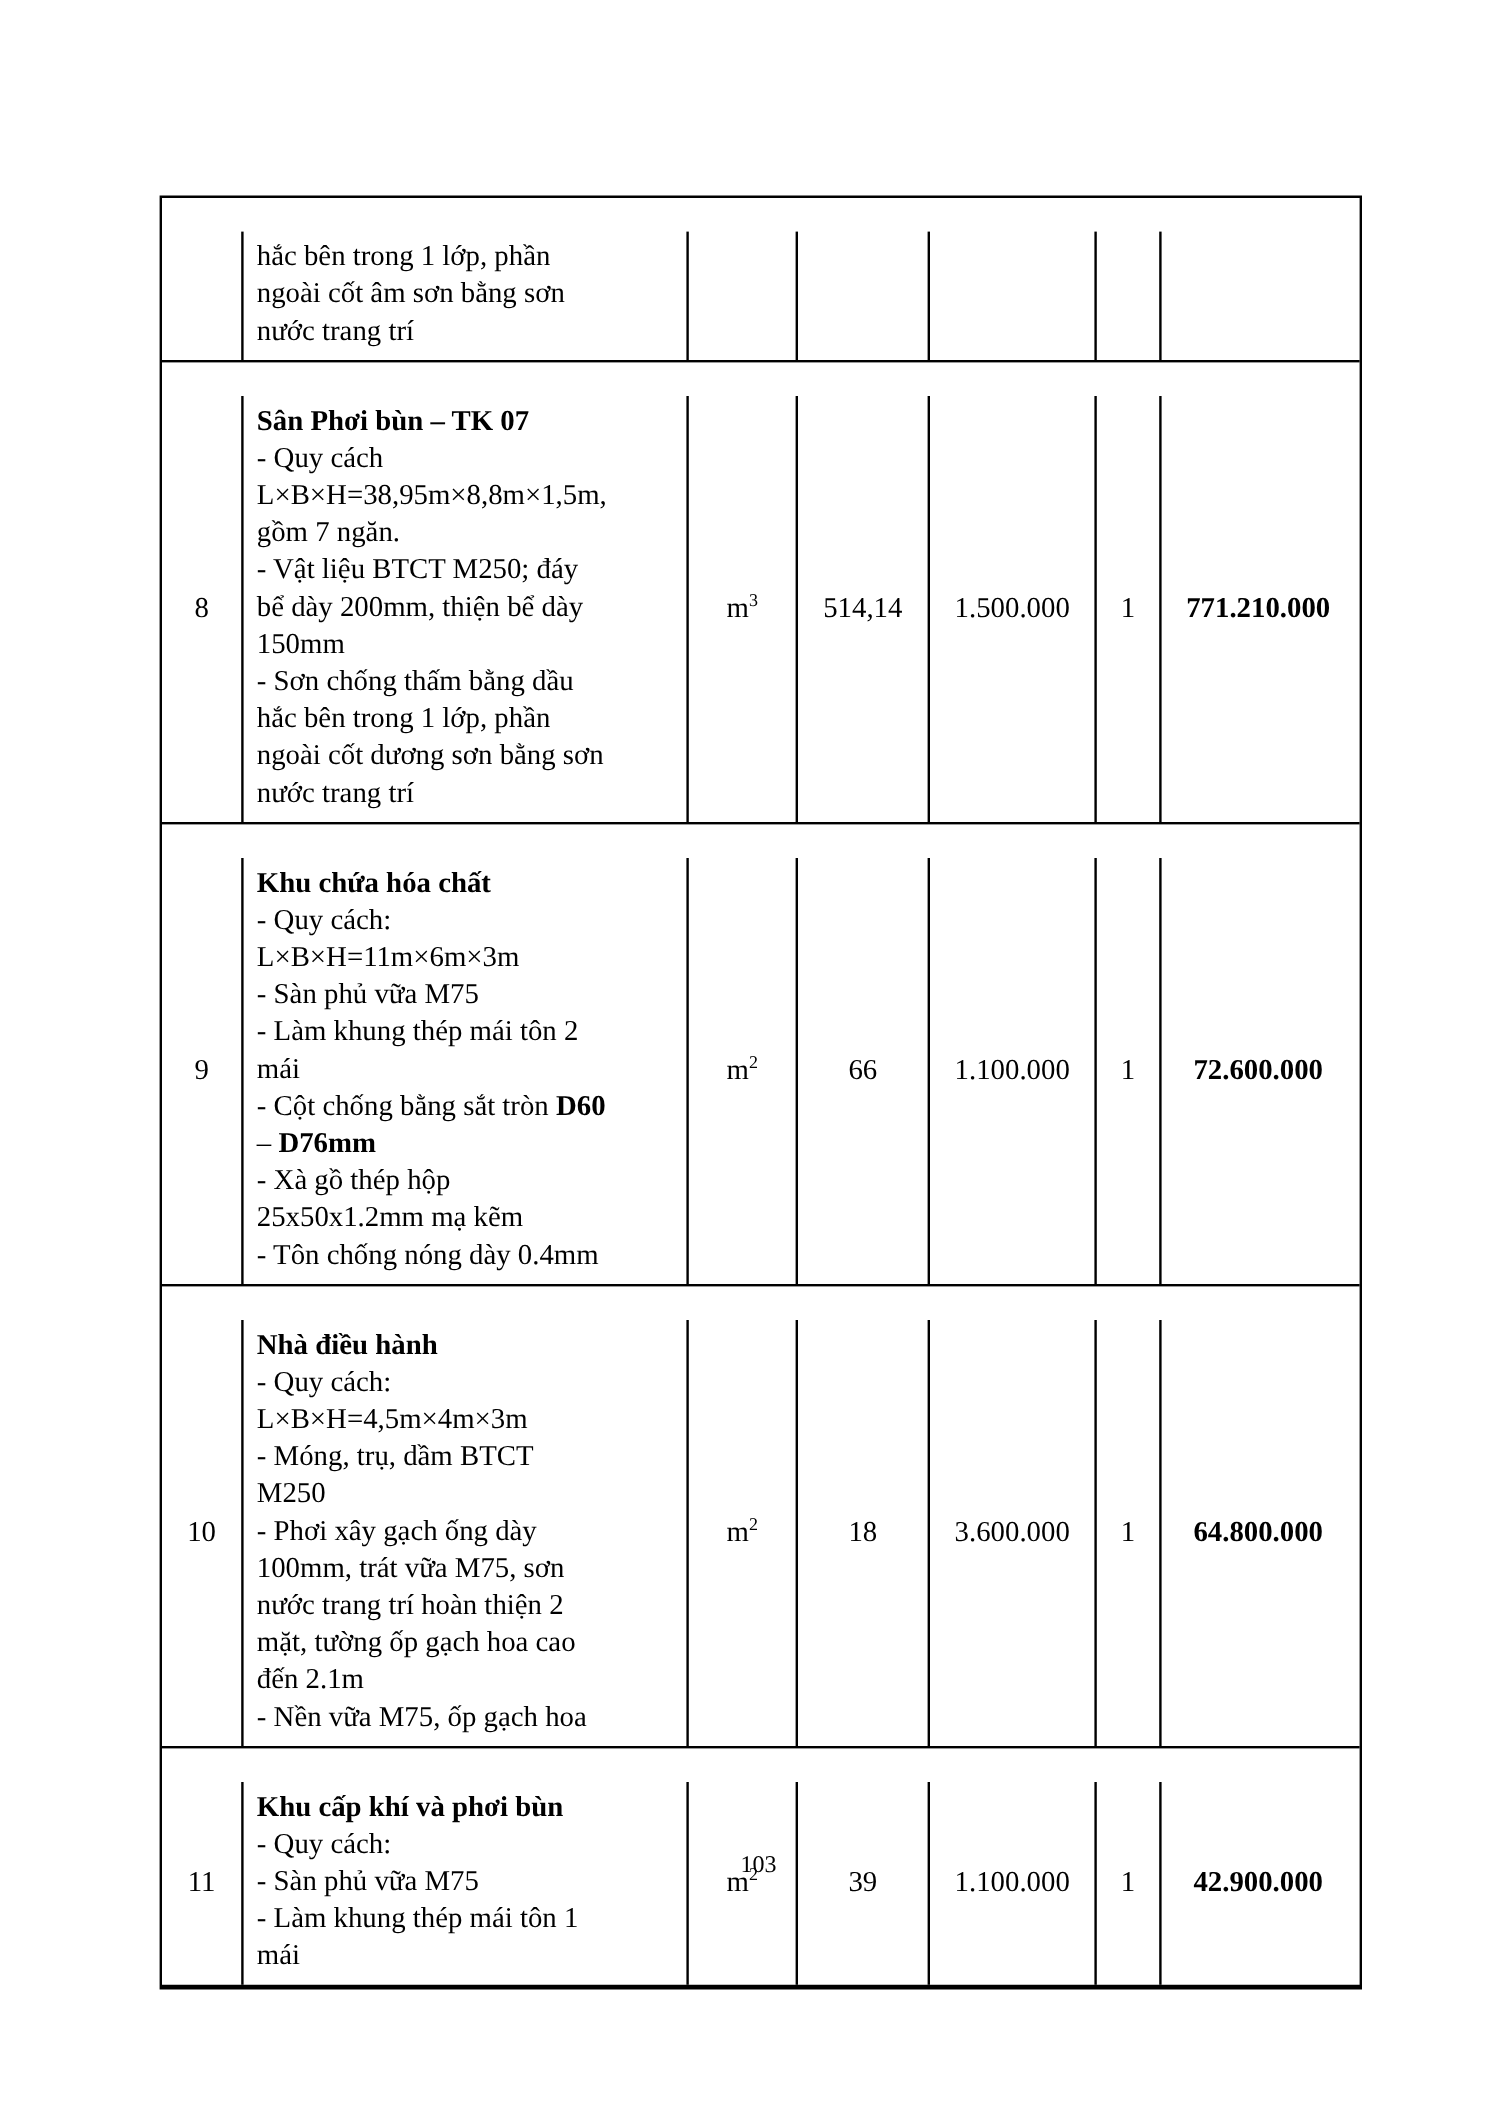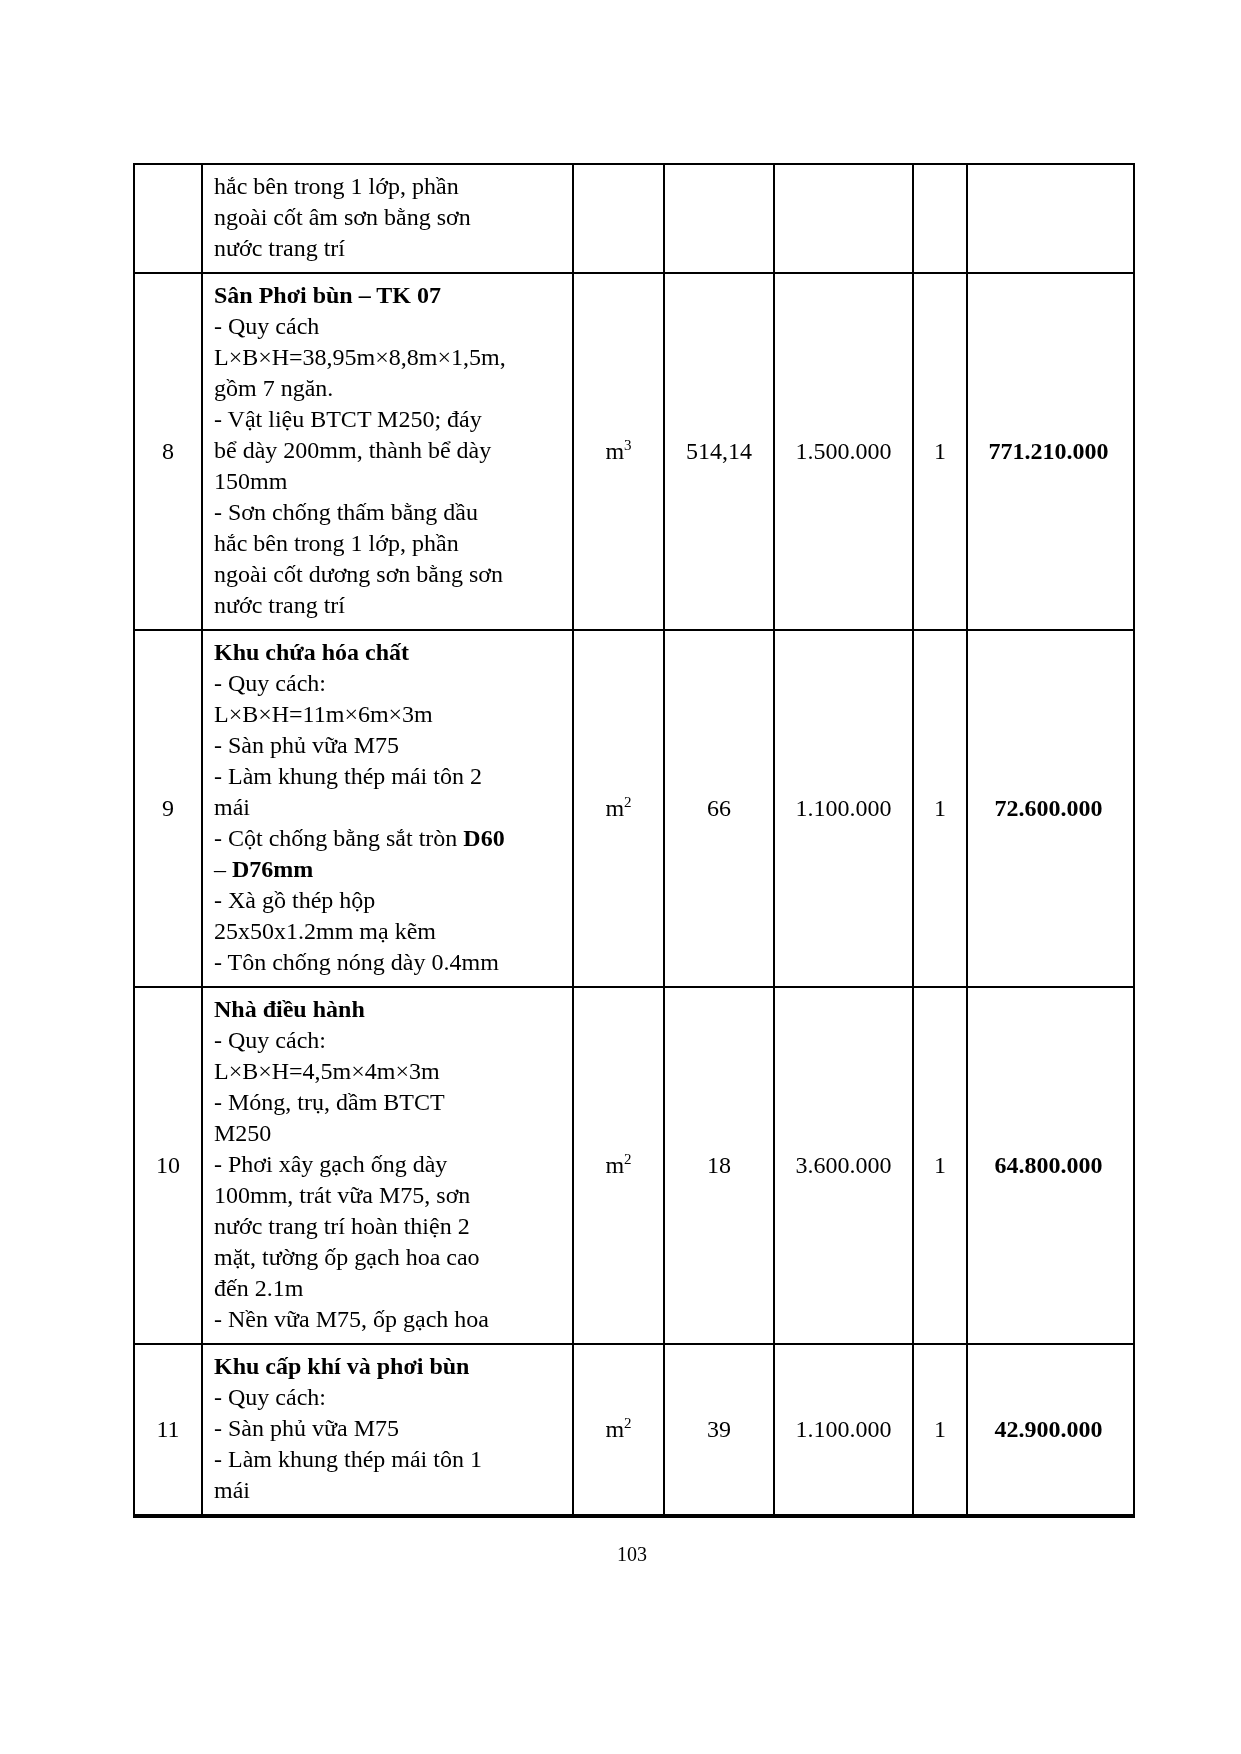--- a/index.html
+++ b/index.html
@@ -38,6 +38,7 @@
     box-sizing: border-box;
     font-size: 24px;
     line-height: 31px;
+    margin-top: 28px;
   }
   .cell:last-child {
     border-right: none;

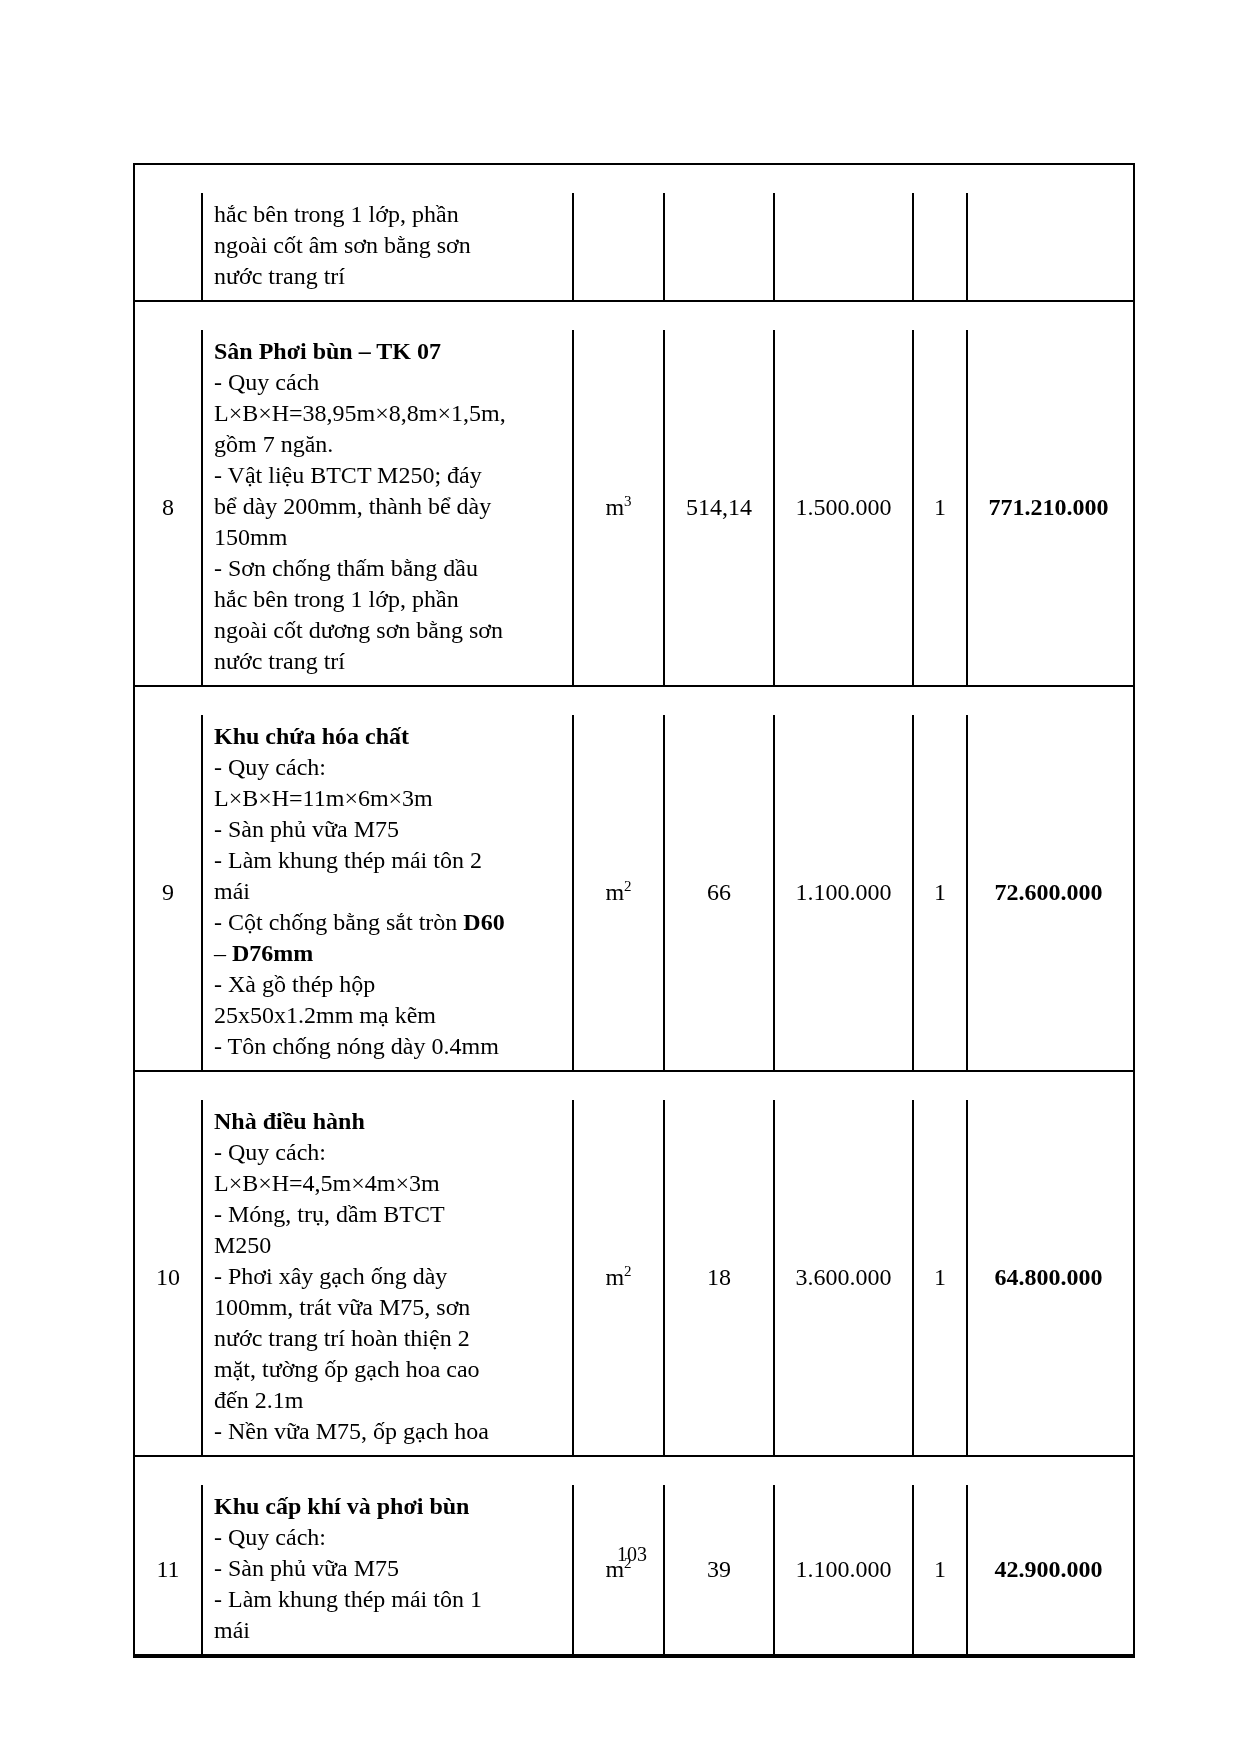--- a/index.html
+++ b/index.html
@@ -112,7 +112,7 @@
           <div class="dline">L×B×H=38,95m×8,8m×1,5m,</div>
           <div class="dline">gồm 7 ngăn.</div>
           <div class="dline">- Vật liệu BTCT M250; đáy</div>
-          <div class="dline">bể dày 200mm, thành bể dày</div>
+          <div class="dline">bể dày 200mm, thiện bể dày</div>
           <div class="dline">150mm</div>
           <div class="dline">- Sơn chống thấm bằng dầu</div>
           <div class="dline">hắc bên trong 1 lớp, phần</div>

